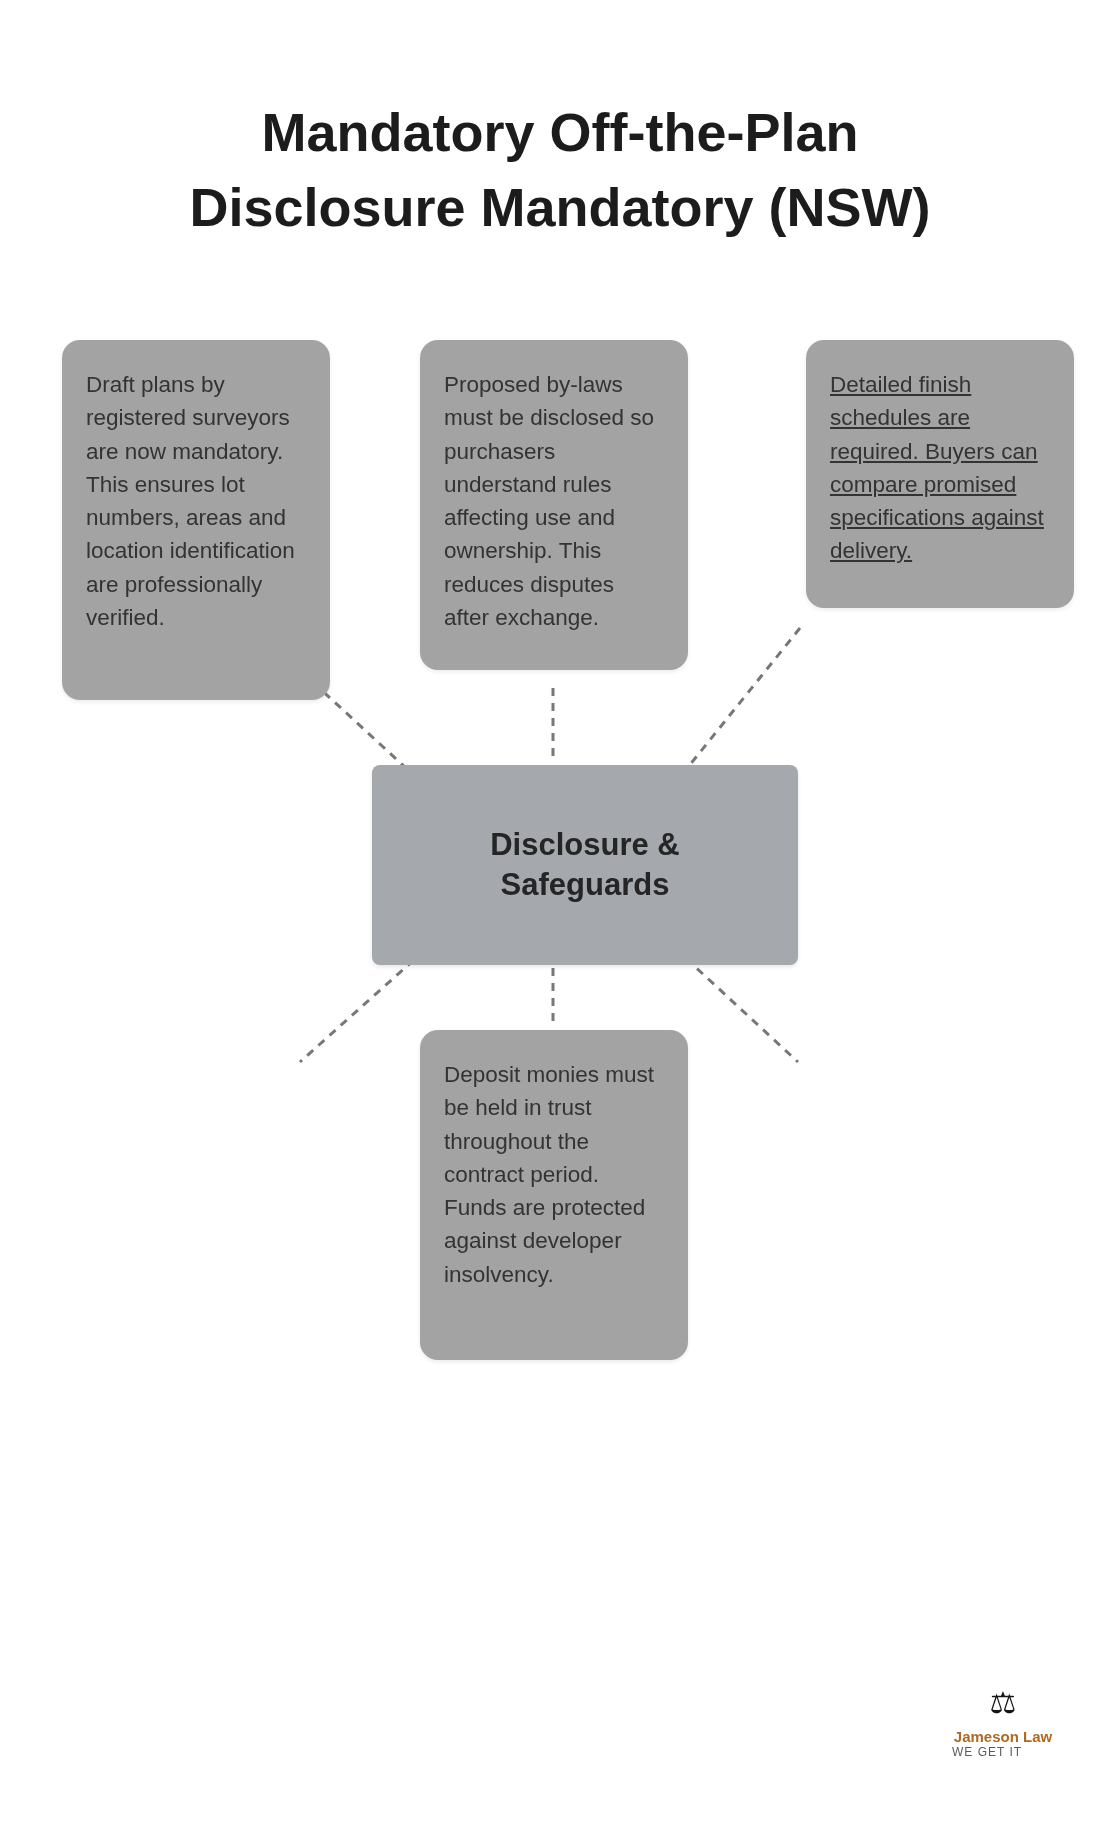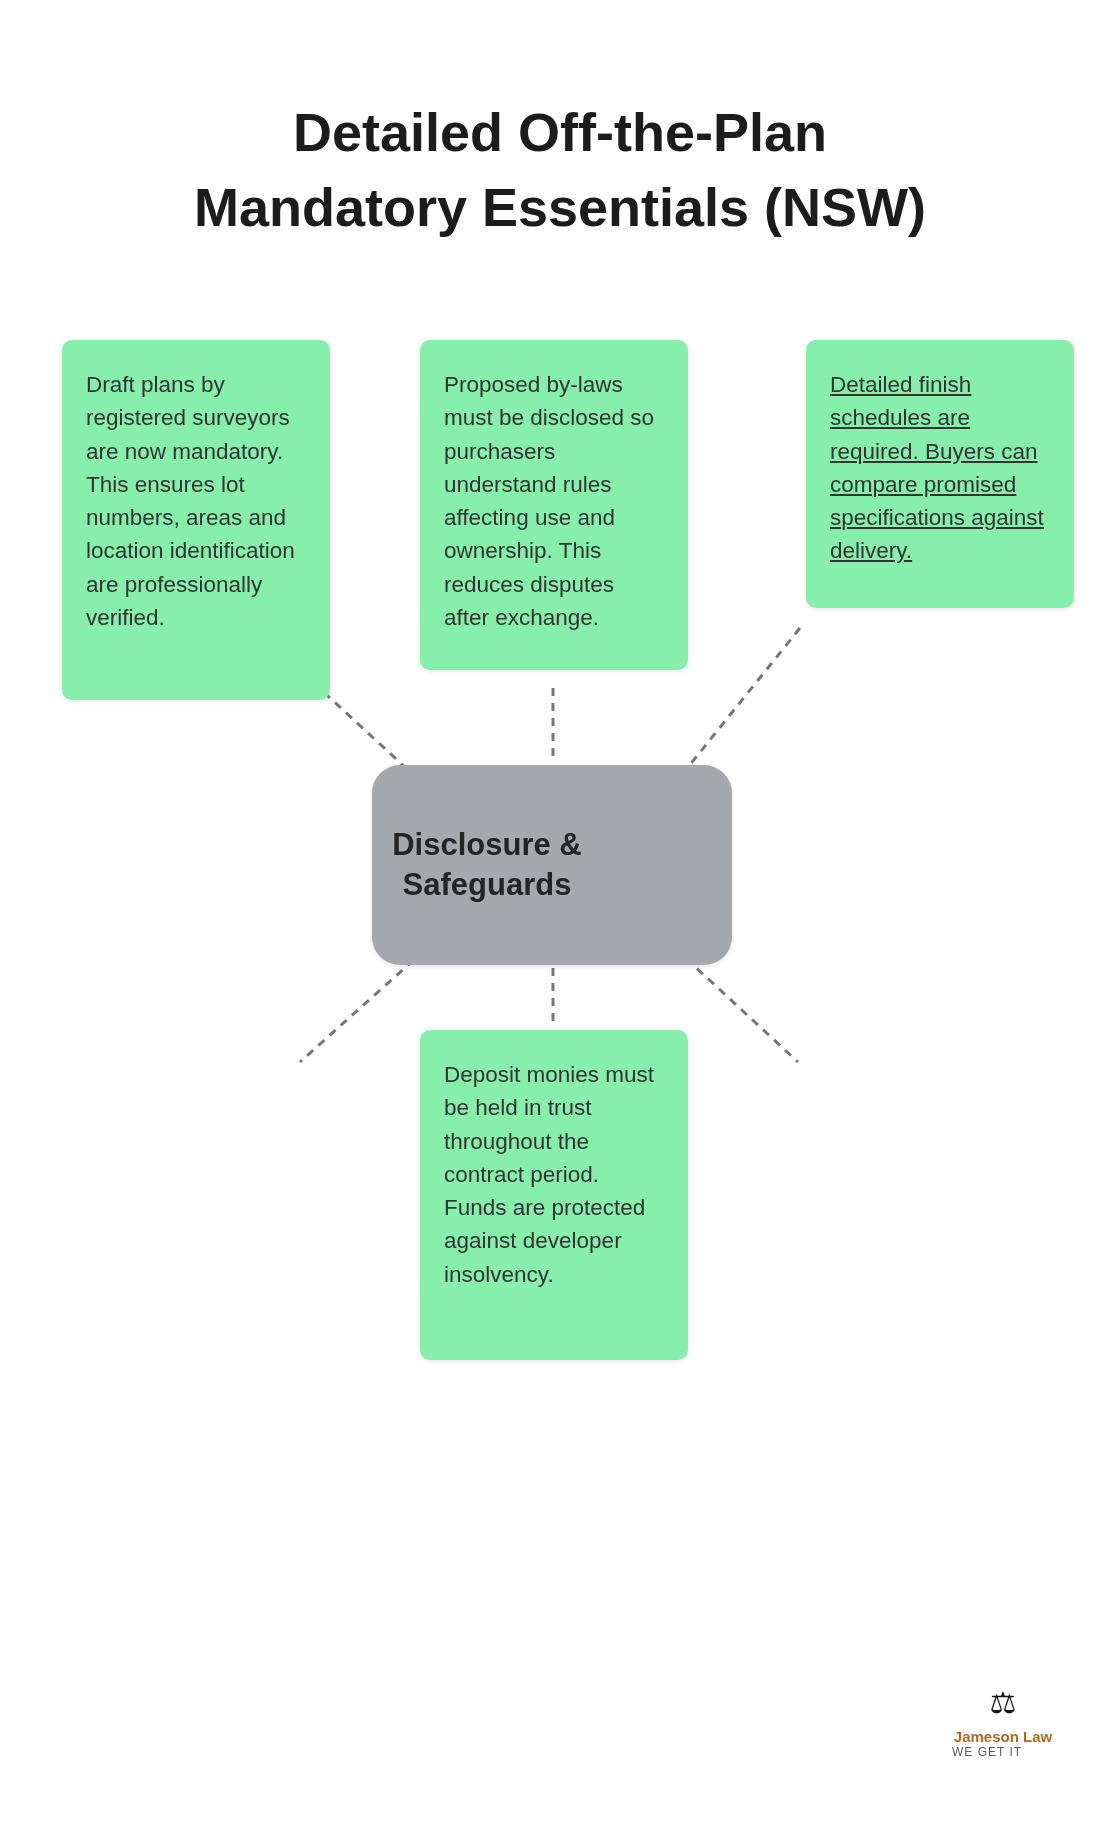--- a/index.html
+++ b/index.html
@@ -105,7 +105,7 @@
 <div class="canvas">
 
   <h1 class="title">
-    <span>Detailed Off-the-Plan</span>
+    <span>Mandatory Off-the-Plan</span>
     <span>Mandatory Essentials (NSW)</span>
   </h1>
 

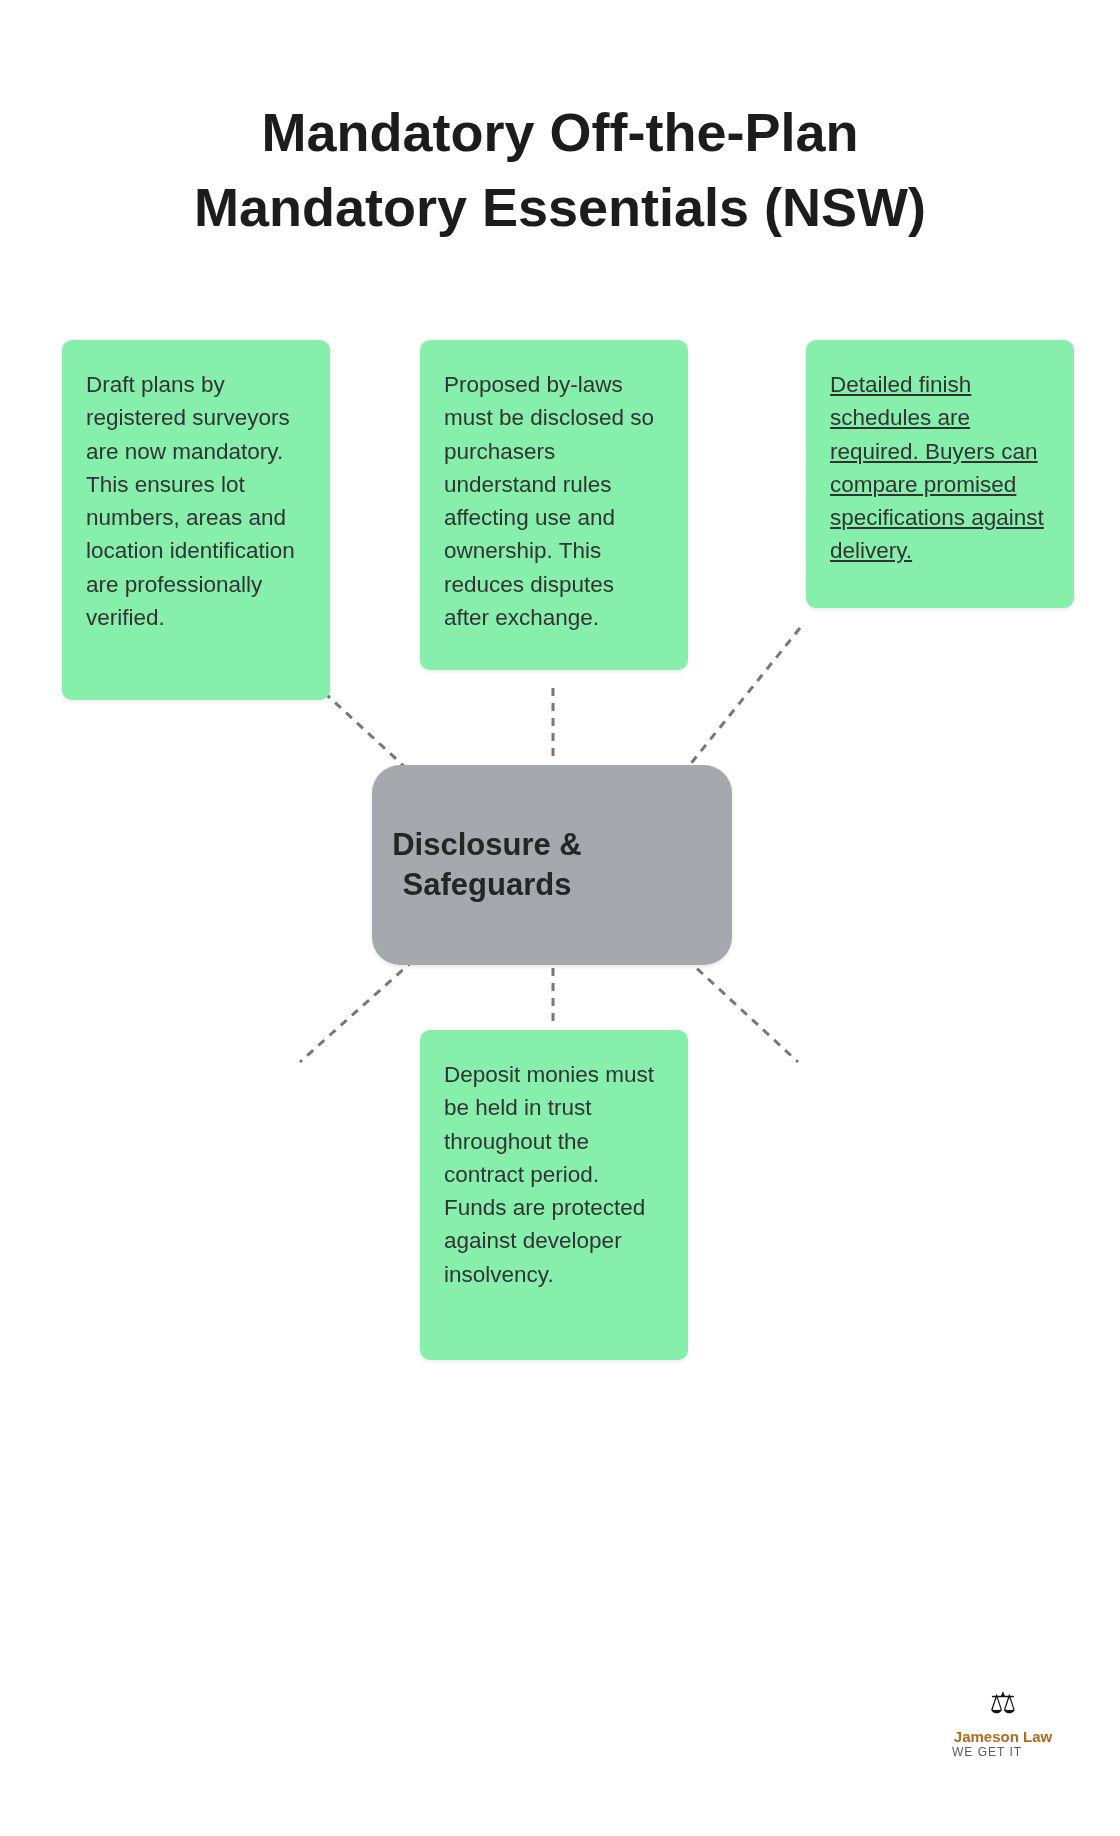--- a/index.html
+++ b/index.html
@@ -106,7 +106,7 @@
 
   <h1 class="title">
     <span>Mandatory Off-the-Plan</span>
-    <span>Mandatory Essentials (NSW)</span>
+    <span>Disclosure Mandatory (NSW)</span>
   </h1>
 
   <svg class="connectors" viewBox="0 0 1120 1836" xmlns="http://www.w3.org/2000/svg">

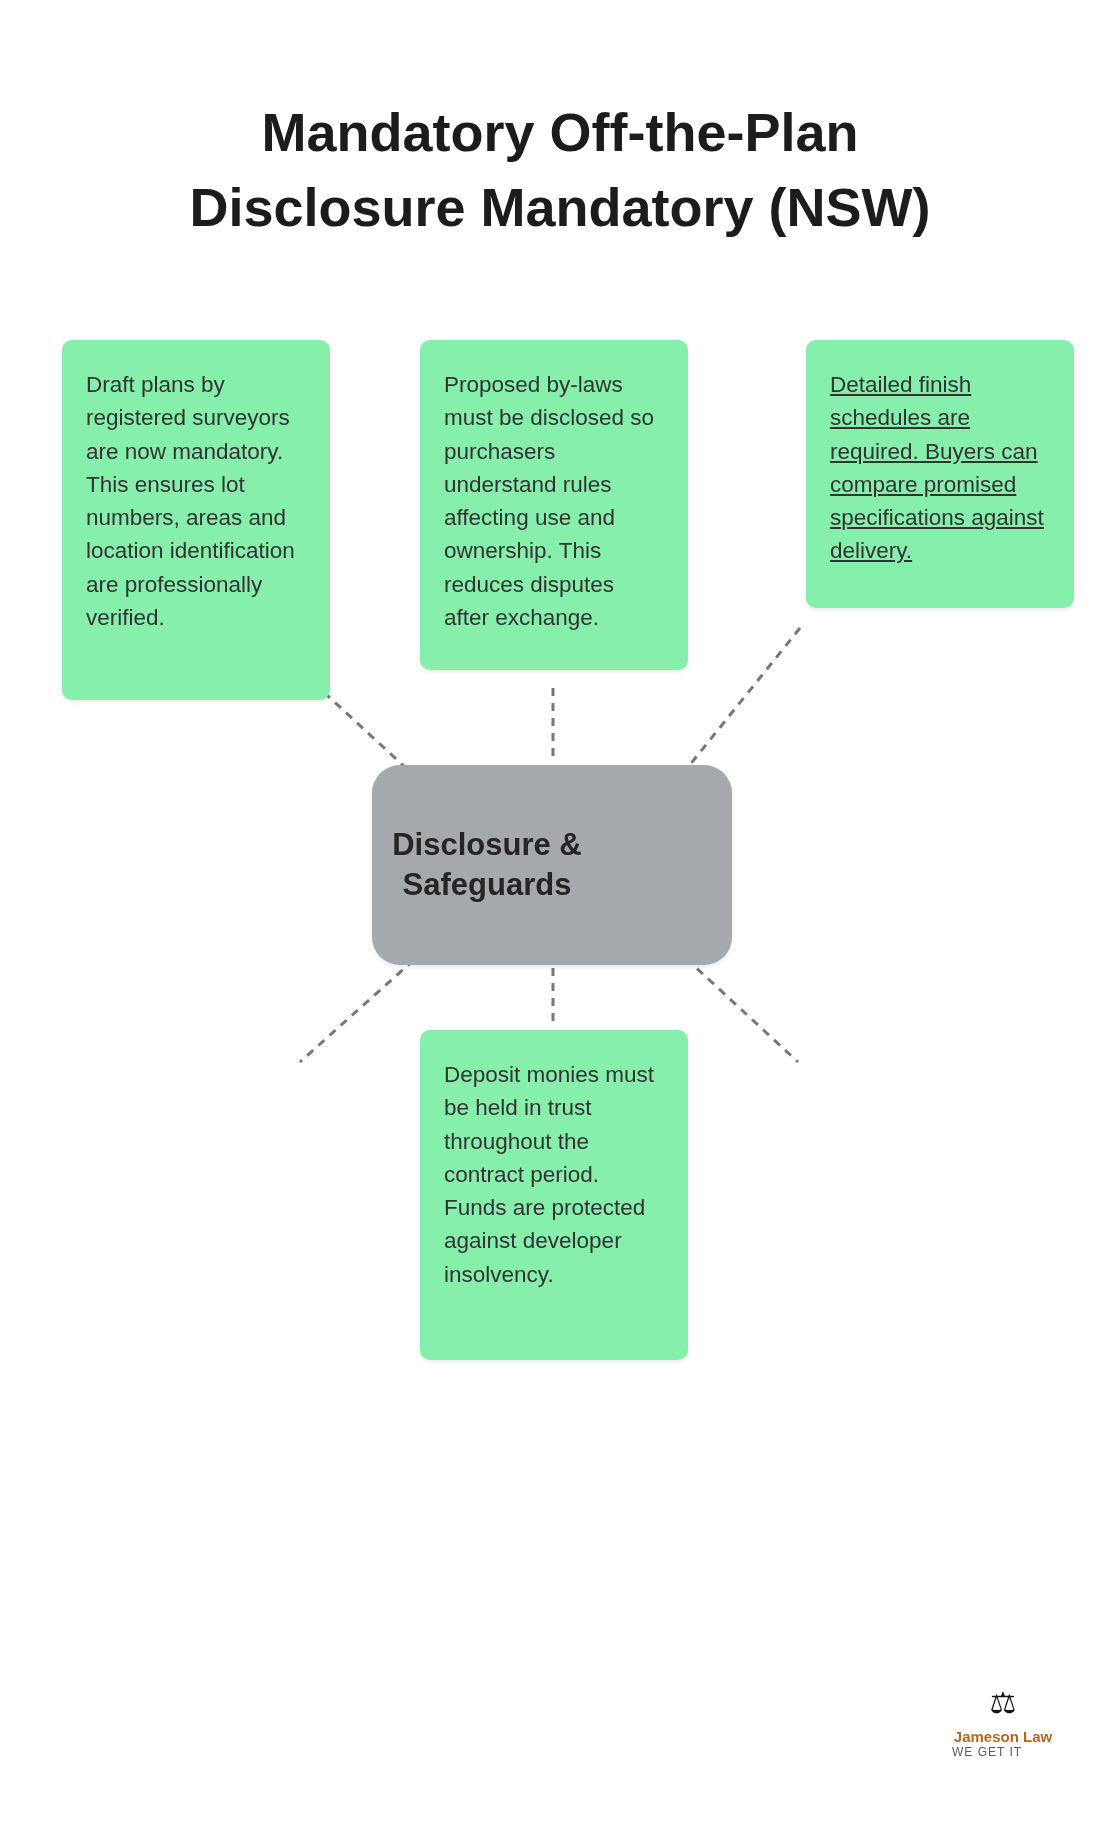--- a/index.html
+++ b/index.html
@@ -36,8 +36,8 @@
   .node {
     position: absolute;
     width: 268px;
-    background: #86efac;
-    border-radius: 10px;
+    background: #a3a3a3;
+    border-radius: 18px;
     padding: 28px 24px;
     color: #333333;
     font-size: 22.5px;

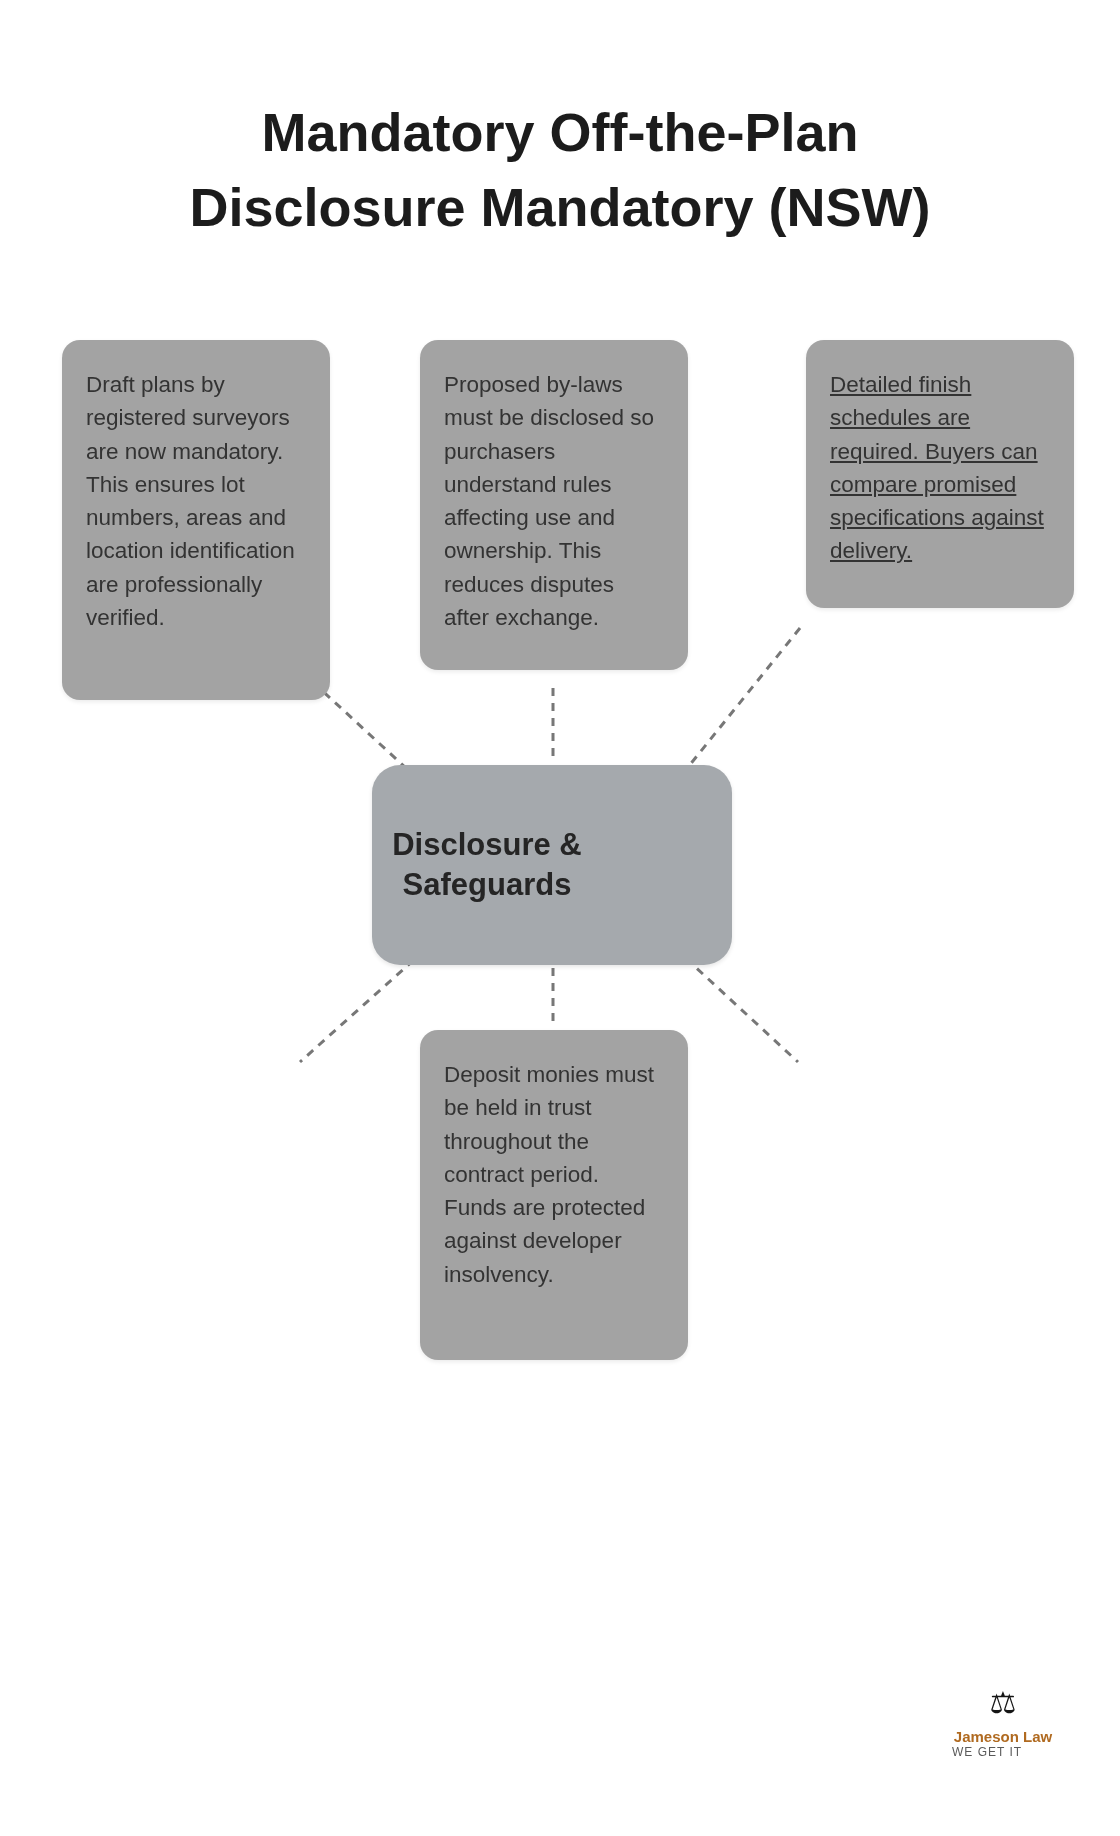--- a/index.html
+++ b/index.html
@@ -56,12 +56,13 @@
     position: absolute;
     left: 372px;
     top: 765px;
-    width: 360px;
+    width: 426px;
     height: 200px;
     background: #A5A9AD;
-    border-radius: 28px;
+    border-radius: 8px;
     display: flex;
     align-items: center;
+    justify-content: center;
     text-align: center;
     box-shadow: 0 2px 4px rgba(0,0,0,0.10);
   }

